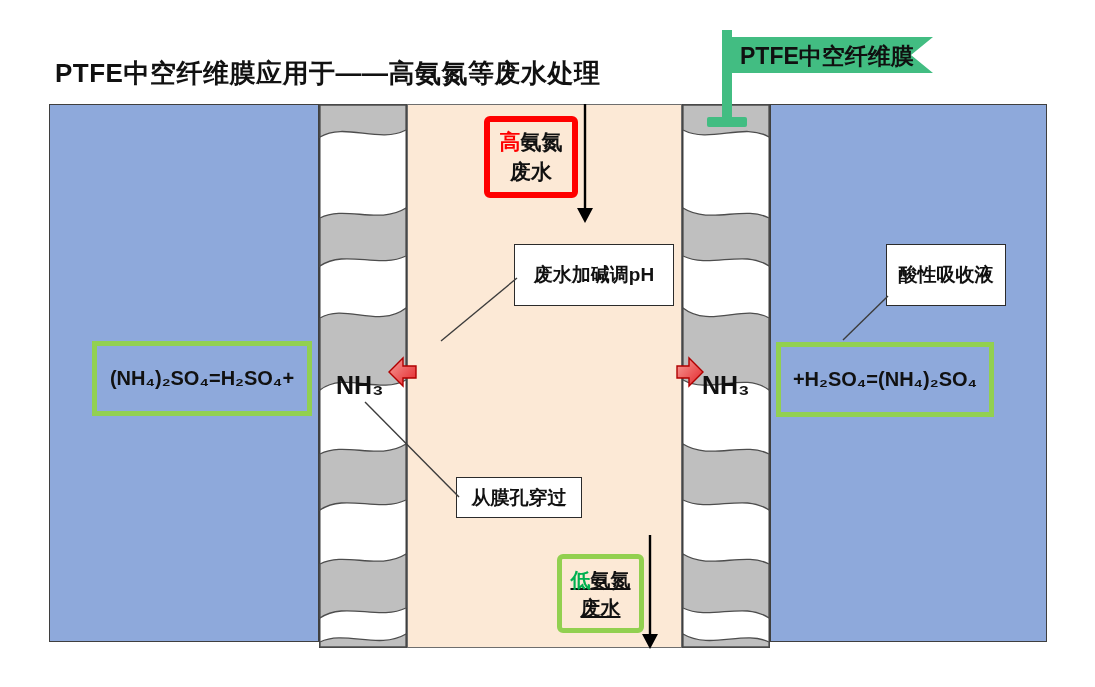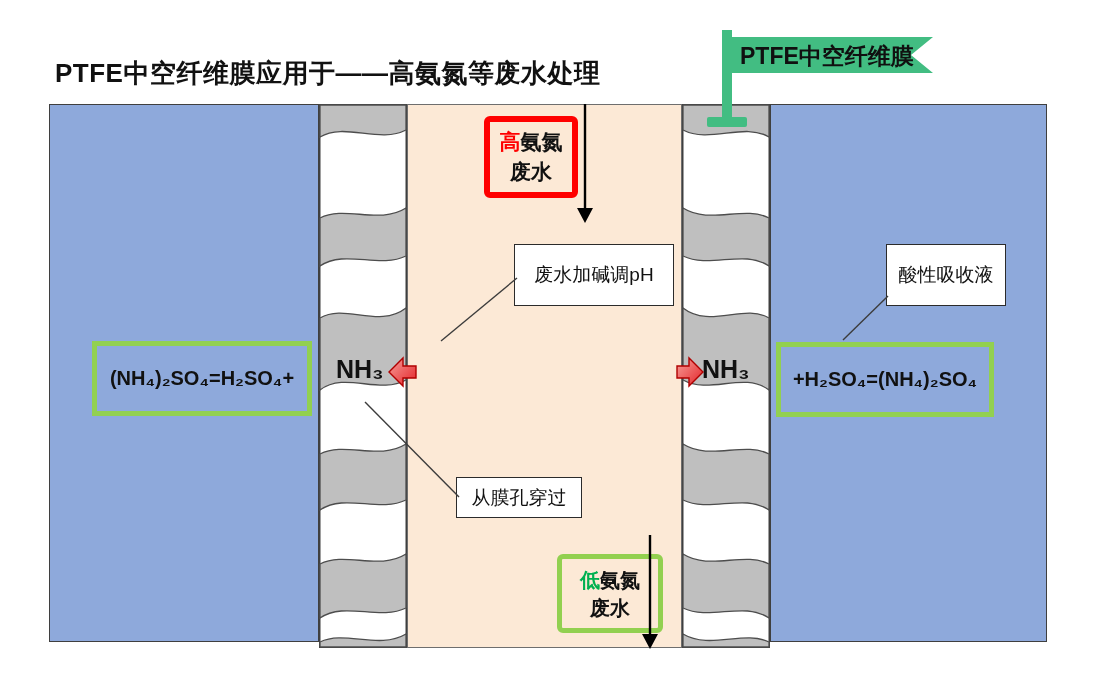--- a/index.html
+++ b/index.html
@@ -49,7 +49,7 @@
   }
   .callout{
     background:#ffffff;border:1.5px solid #2b2b2b;box-sizing:border-box;
-    display:flex;align-items:center;justify-content:center;font-weight:normal;z-index:4;
+    display:flex;align-items:center;justify-content:center;font-weight:bold;z-index:4;
     white-space:nowrap;
   }
   .callout-ph{left:514px;top:244px;width:160px;height:62px;font-size:19px;}

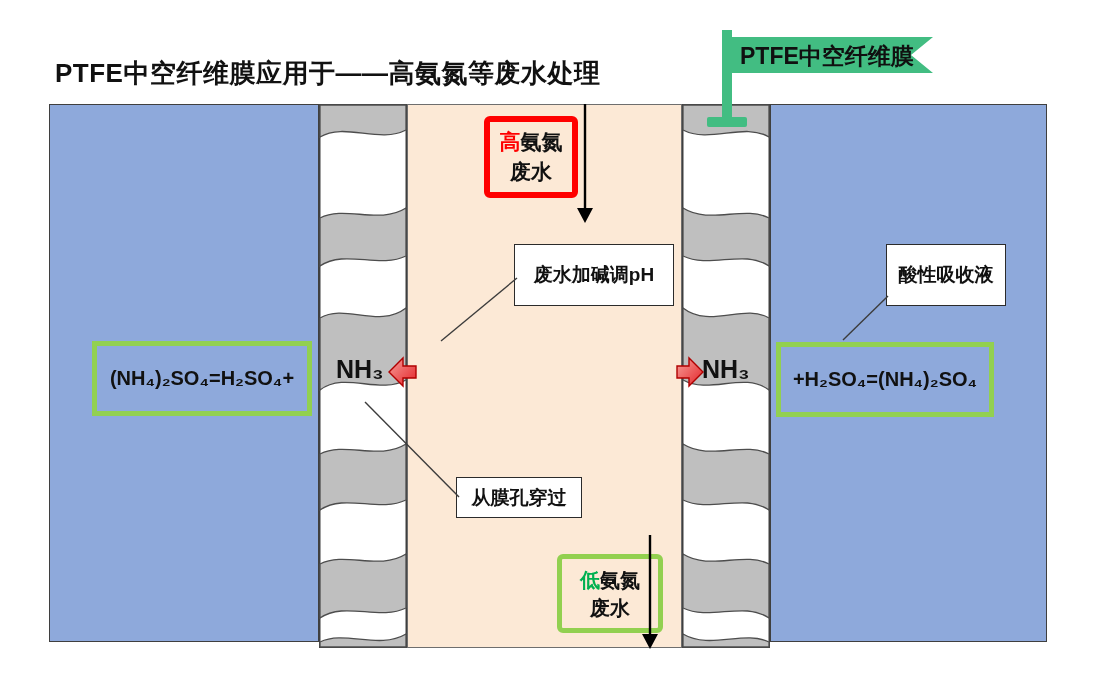--- a/index.html
+++ b/index.html
@@ -56,7 +56,7 @@
   .callout-acid{left:886px;top:244px;width:120px;height:62px;font-size:19px;}
   .callout-pore{left:456px;top:477px;width:126px;height:41px;font-size:19px;}
   .nh3{
-    font-size:25px;font-weight:bold;color:#111;z-index:4;white-space:nowrap;
+    font-size:25px;font-weight:bold;color:#111;z-index:4;white-space:nowrap;margin-top:16px;
   }
 </style>
 </head>

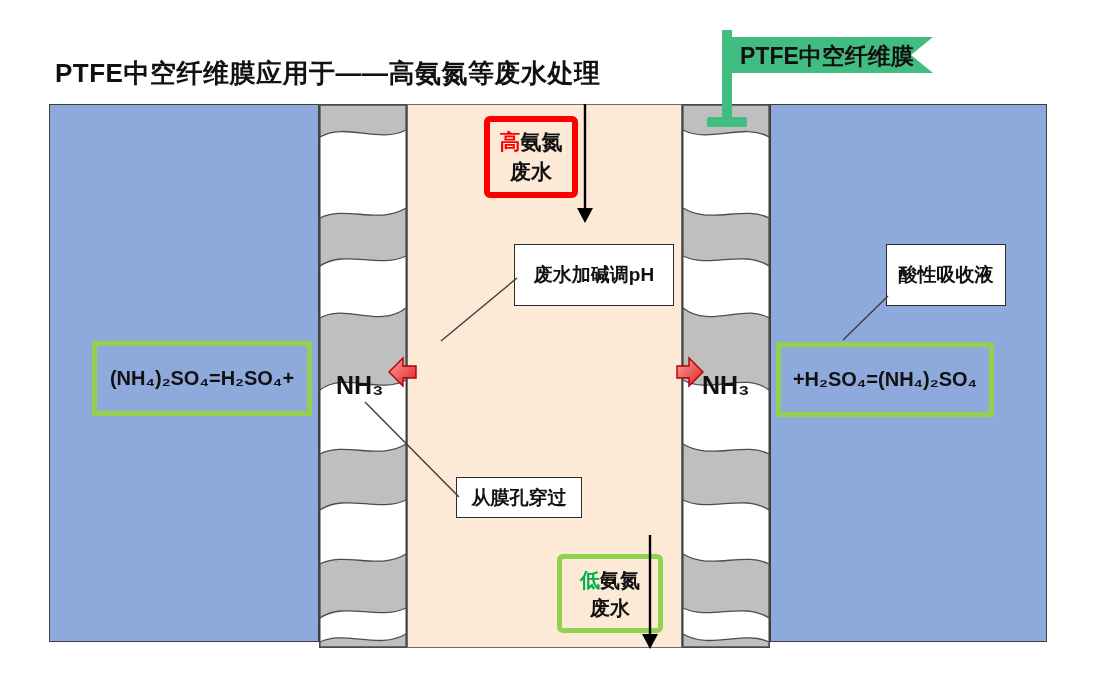--- a/index.html
+++ b/index.html
@@ -26,9 +26,9 @@
     font-size:21px;font-weight:bold;line-height:1.45;z-index:4;background:transparent;font-family:Liberation Serif, serif;
   }
   .effluent-box{
-    left:557px;top:554px;width:106px;height:79px;border:5px solid #92D050;border-radius:6px;
+    left:557px;top:554px;width:87px;height:79px;border:5px solid #92D050;border-radius:6px;
     box-sizing:border-box;display:flex;flex-direction:column;align-items:center;justify-content:center;
-    font-size:20px;font-weight:bold;line-height:1.4;z-index:4;
+    font-size:20px;font-weight:bold;line-height:1.4;z-index:4;text-decoration:underline;
   }
   .hl-red{color:#FF0000;}
   .hl-green{color:#00B050;}

